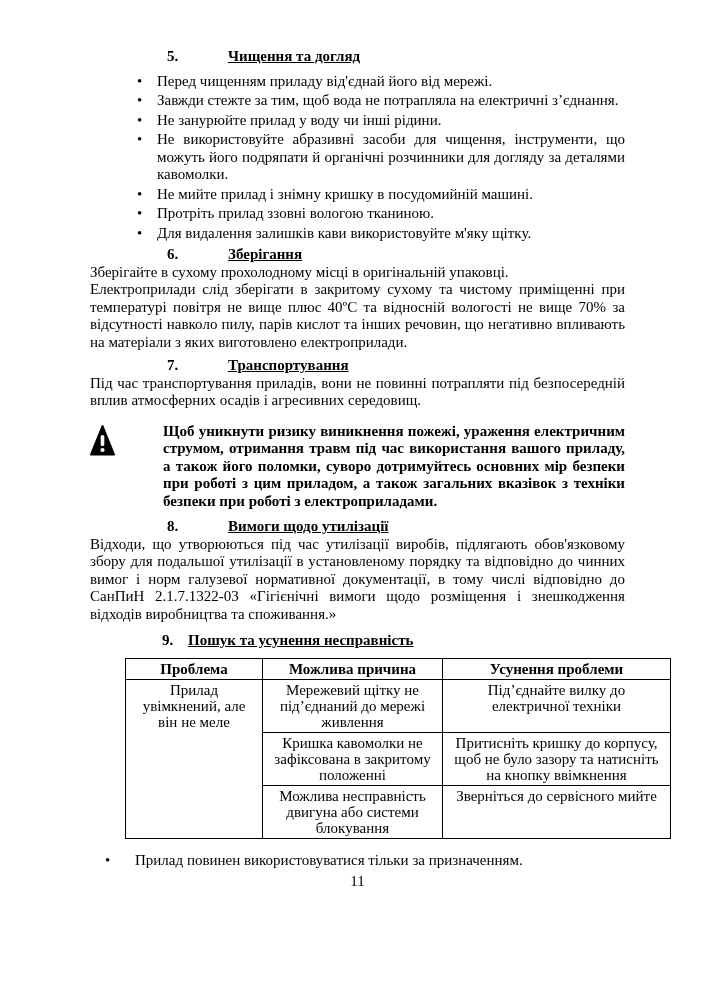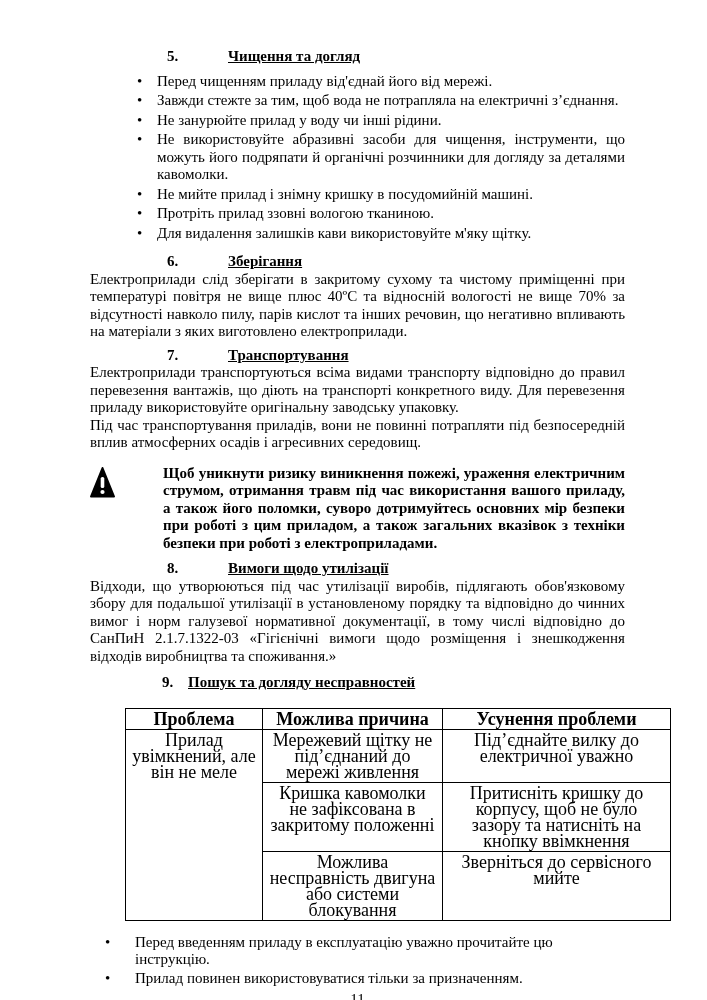--- a/index.html
+++ b/index.html
@@ -40,7 +40,7 @@
 
   
   .para { text-align: justify; margin: 0; }
-  .sec6 .heading { margin-top: 11px; }
+  .sec6 .heading { margin-top: 4px; }
   .sec7 .heading { margin-top: 6px; }
   .sec8 .heading { margin-top: 8px; }
 

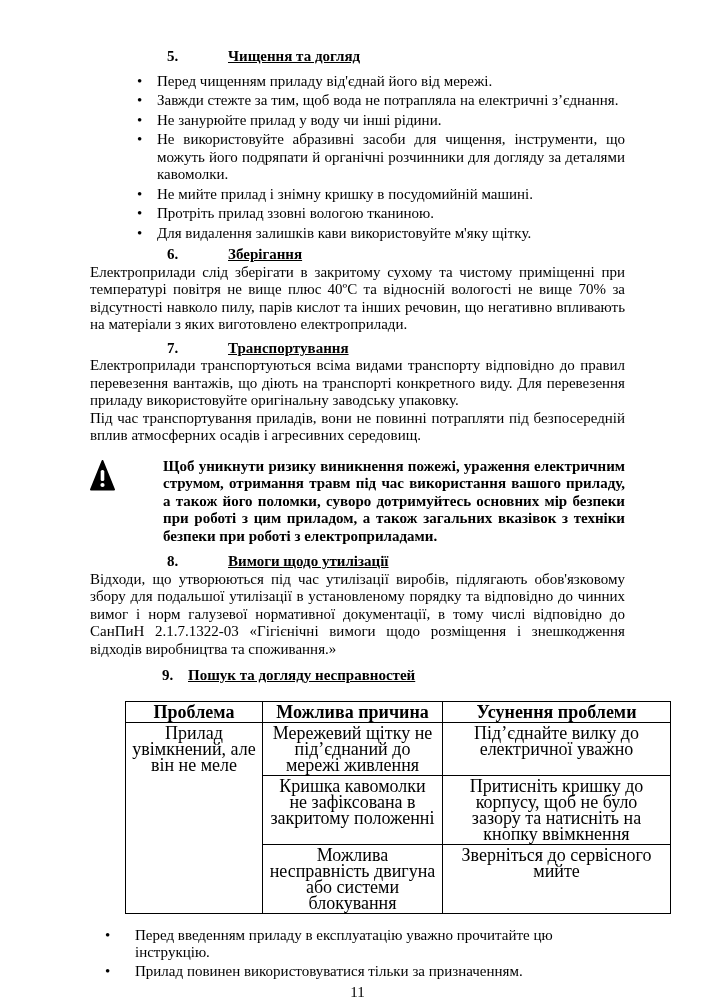--- a/index.html
+++ b/index.html
@@ -109,6 +109,7 @@
       <div class="heading h-std">
         <span class="hnum">6.</span><span class="htitle">Зберігання</span>
       </div>
+      <p class="para">Зберігайте в сухому прохолодному місці в оригінальній упаковці.</p>
       <p class="para">Електроприлади слід зберігати в закритому сухому та чистому приміщенні при температурі повітря не вище плюс 40ºС  та відносній вологості не вище 70% за відсутності навколо пилу, парів кислот та інших речовин, що негативно впливають на матеріали з яких виготовлено електроприлади.</p>
     </div>
 

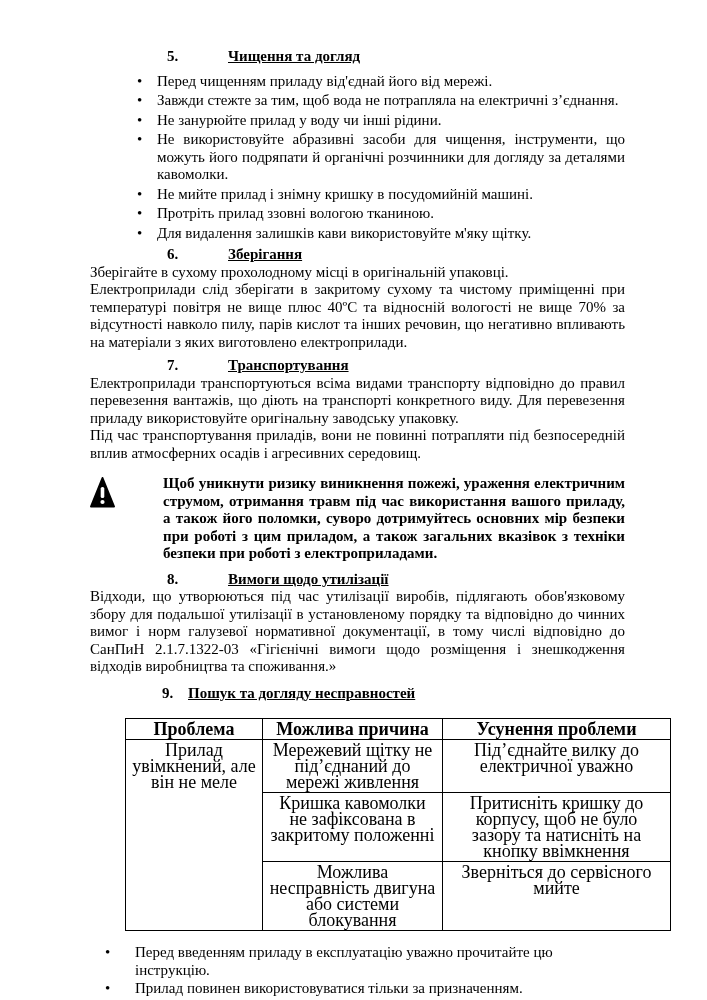--- a/index.html
+++ b/index.html
@@ -117,7 +117,6 @@
       <div class="heading h-std">
         <span class="hnum">7.</span><span class="htitle">Транспортування</span>
       </div>
-      <p class="para">Електроприлади транспортуються всіма видами транспорту відповідно до правил перевезення вантажів, що діють на транспорті конкретного виду. Для перевезення приладу використовуйте оригінальну заводську упаковку.</p>
       <p class="para">Під час транспортування приладів, вони не повинні потрапляти під безпосередній вплив атмосферних осадів і агресивних середовищ.</p>
     </div>
 

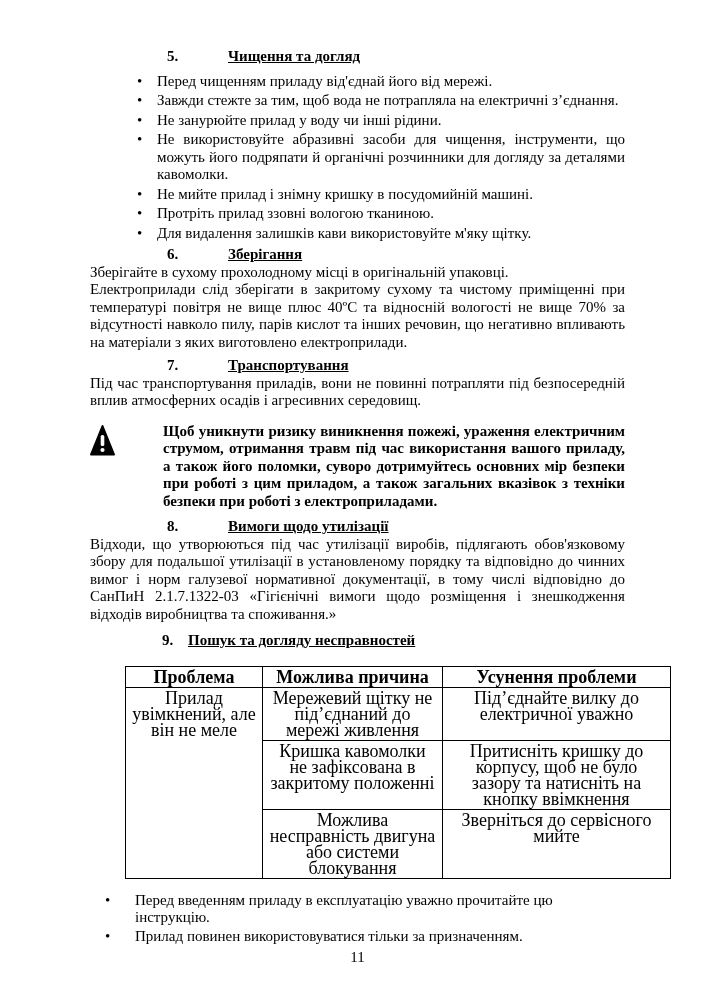--- a/index.html
+++ b/index.html
@@ -140,7 +140,7 @@
 
     <div class="sec9">
       <div class="heading h-nine">
-        <span class="hnum">9.</span><span class="htitle">Пошук та догляду несправностей</span>
+        <span class="hnum">9.</span><span class="htitle">Пошук та усунення несправність</span>
       </div>
       <table class="trouble">
         <colgroup>

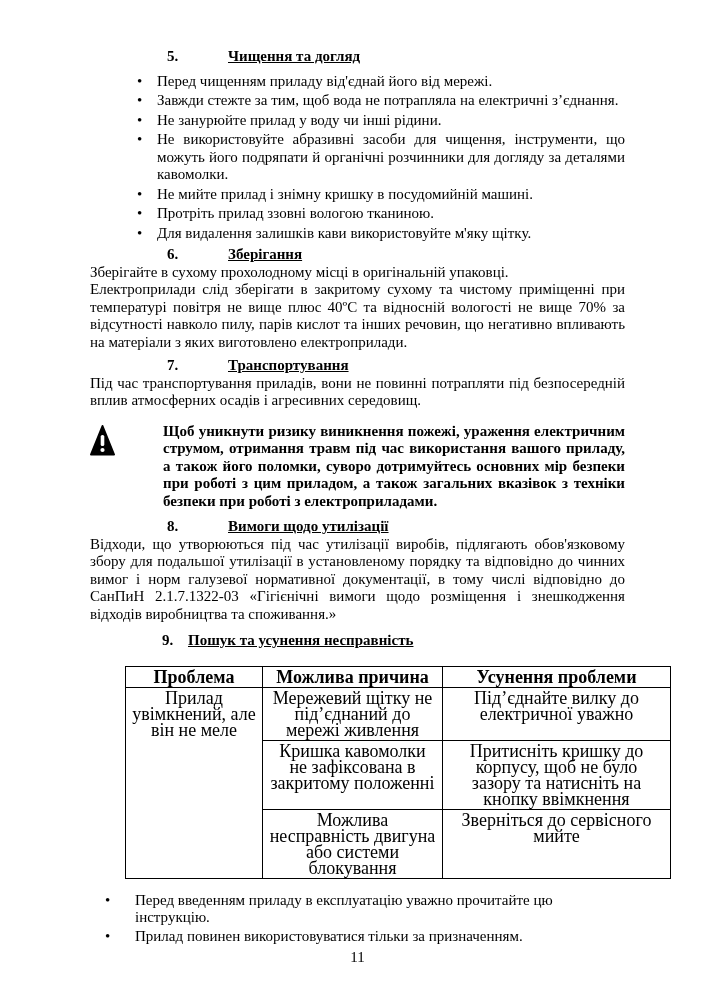--- a/index.html
+++ b/index.html
@@ -57,9 +57,9 @@
   
   table.trouble {
     border-collapse: collapse;
-    margin: 16px 0 0 35px;
+    margin: 8px 0 0 35px;
     width: 545px;
-    font-size: 18px;
+    font-size: 15px;
     line-height: 16px;
     table-layout: fixed;
   }

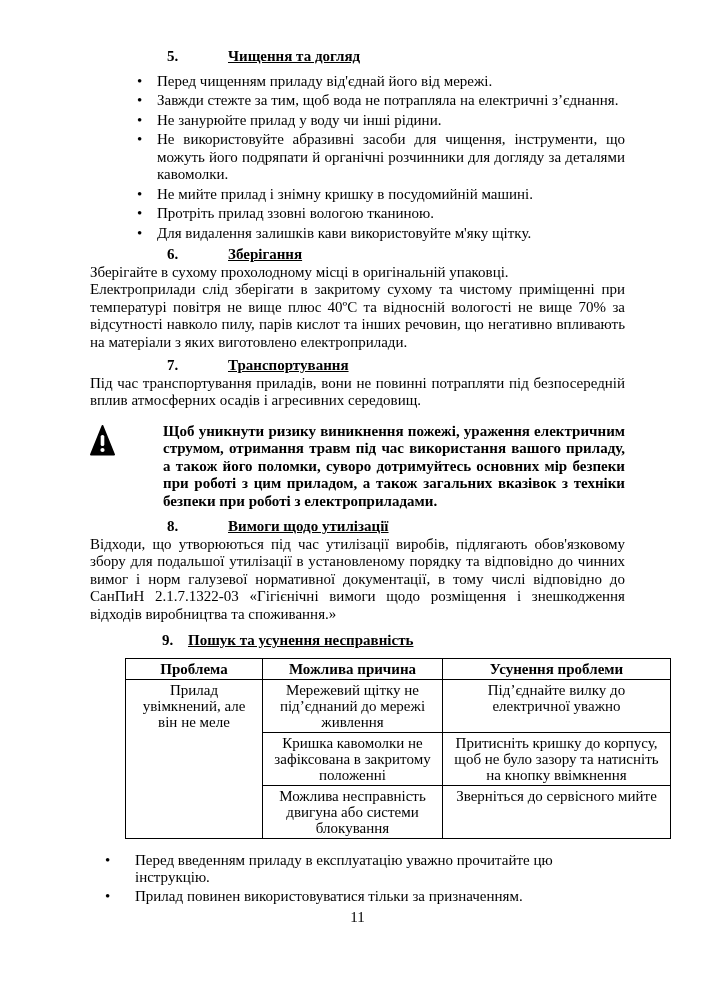--- a/index.html
+++ b/index.html
@@ -157,7 +157,7 @@
           <tr>
             <td rowspan="3">Прилад увімкнений, але він не меле</td>
             <td>Мережевий щітку не під’єднаний до мережі живлення</td>
-            <td>Під’єднайте вилку до електричної уважно</td>
+            <td>Під’єднайте вилку до електричної техніки</td>
           </tr>
           <tr>
             <td>Кришка кавомолки не зафіксована в закритому положенні</td>

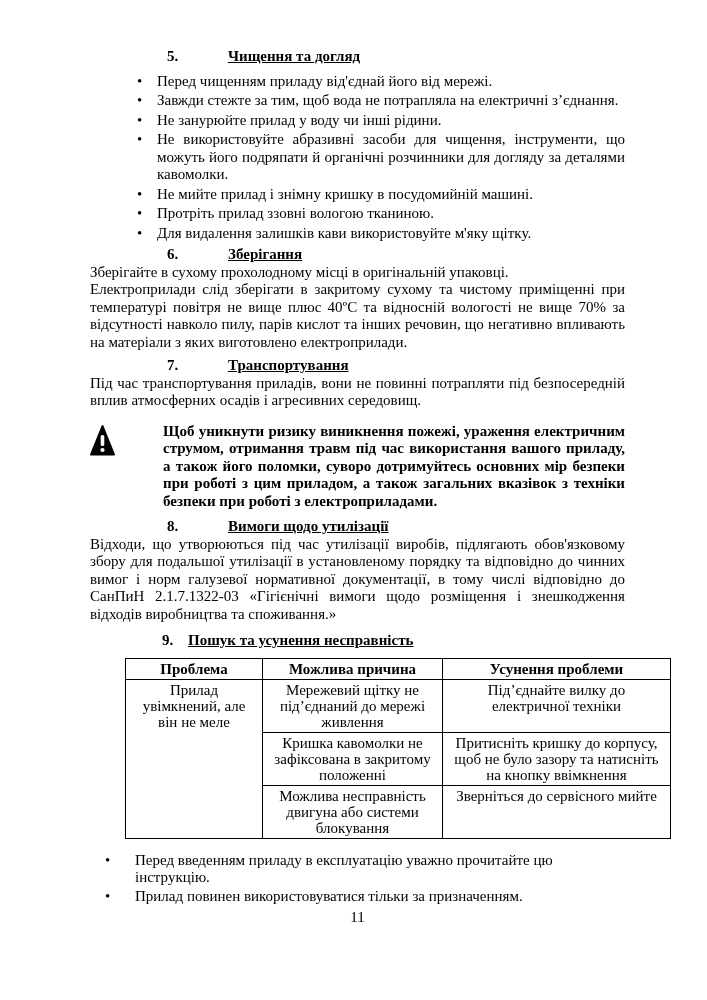--- a/index.html
+++ b/index.html
@@ -173,7 +173,6 @@
 
     <div class="sec10">
       <ul class="blist10">
-        <li>Перед введенням приладу в експлуатацію уважно прочитайте цю інструкцію.</li>
         <li>Прилад повинен використовуватися тільки за призначенням.</li>
       </ul>
     </div>

